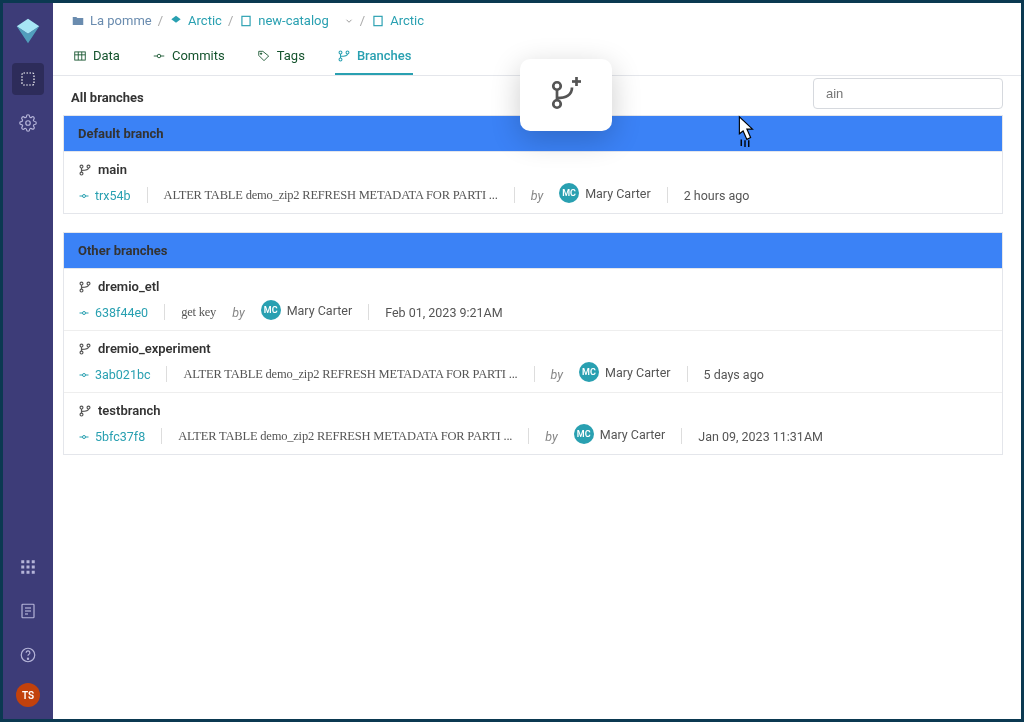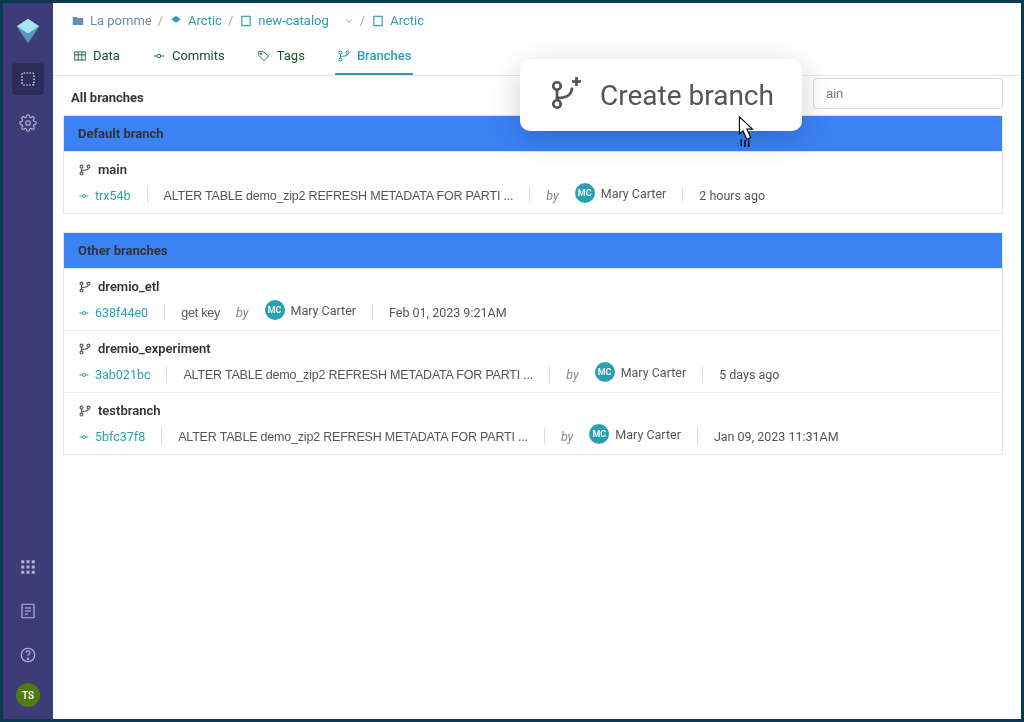--- a/index.html
+++ b/index.html
@@ -349,7 +349,6 @@
       <line x1="16" y1="3" x2="22" y2="3"></line>
       <line x1="19" y1="0" x2="19" y2="6"></line>
     </svg>
-  <span>Create branch</span>
 </div>
 
 <div class="cursor">

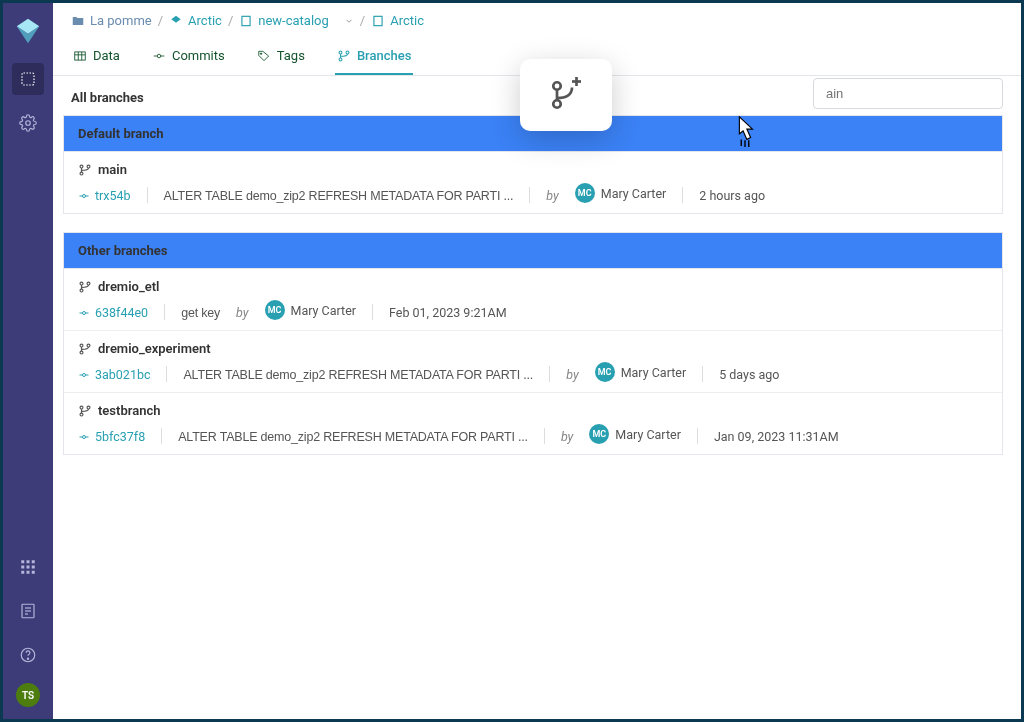--- a/index.html
+++ b/index.html
@@ -29,7 +29,7 @@
 .br-name { display: flex; align-items: center; gap: 6px; font-weight: 600; color: #333; margin-bottom: 6px; font-size: 13px; }
 .br-meta { display: flex; align-items: flex-end; gap: 16px; font-size: 12.5px; color: #555; flex-wrap: wrap; }
 .commit-hash { color: #29a0b1; display: flex; align-items: center; gap: 5px; }
-.commit-msg { font-family: Liberation Sans, sans-serif; color: #555; letter-spacing: -0.2px; }
+.commit-msg { font-family: Liberation Serif, serif; color: #555; letter-spacing: -0.2px; }
 .divider { width: 1px; height: 16px; background: #ddd; }
 .by-label { color: #888; font-style: italic; }
 .user { display: flex; align-items: center; gap: 6px; }

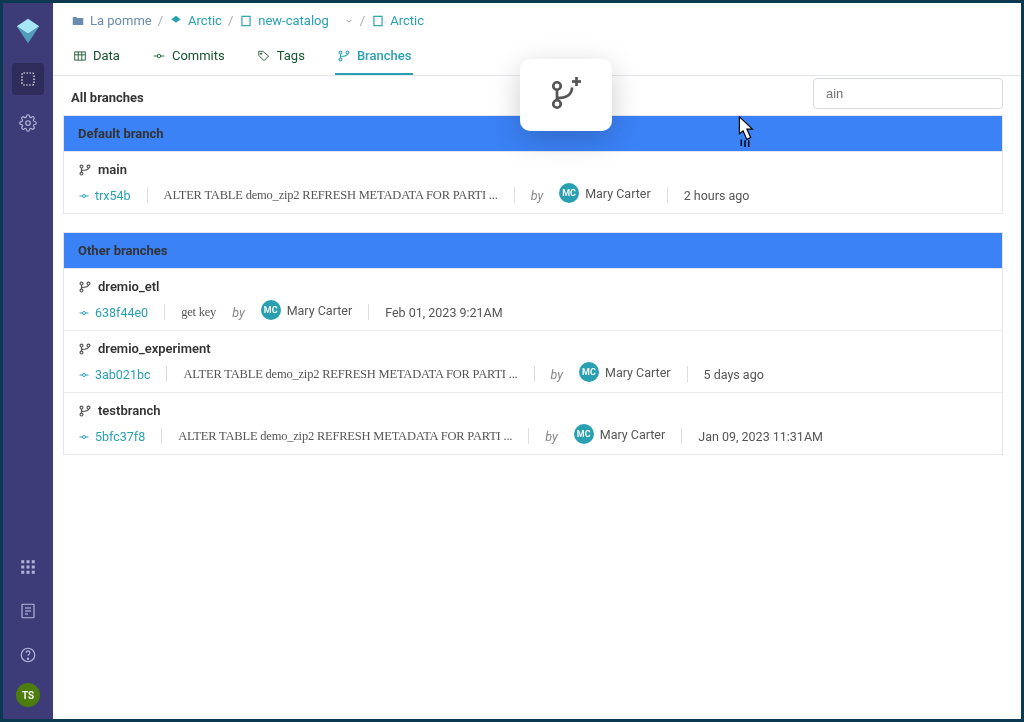--- a/index.html
+++ b/index.html
@@ -9,7 +9,7 @@
 .side-icon { width: 32px; height: 32px; display: flex; align-items: center; justify-content: center; color: #b5b4d8; margin-bottom: 12px; cursor: pointer; border-radius: 4px; }
 .side-icon.active { background: #2d2c5a; color: #fff; }
 .side-spacer { flex: 1; }
-.avatar-small { width: 24px; height: 24px; border-radius: 50%; background: #4d7c0f; color: #fff; display: flex; align-items: center; justify-content: center; font-size: 10px; font-weight: 600; margin-bottom: 12px; }
+.avatar-small { width: 24px; height: 24px; border-radius: 50%; background: #c2410c; color: #fff; display: flex; align-items: center; justify-content: center; font-size: 10px; font-weight: 600; margin-bottom: 12px; }
 .main { position: absolute; left: 50px; right: 0; top: 0; bottom: 0; background: #fff; overflow: hidden; }
 .breadcrumb { display: flex; align-items: center; padding: 10px 18px; font-size: 13px; color: #666; gap: 6px; }
 .breadcrumb .sep { color: #aaa; }

